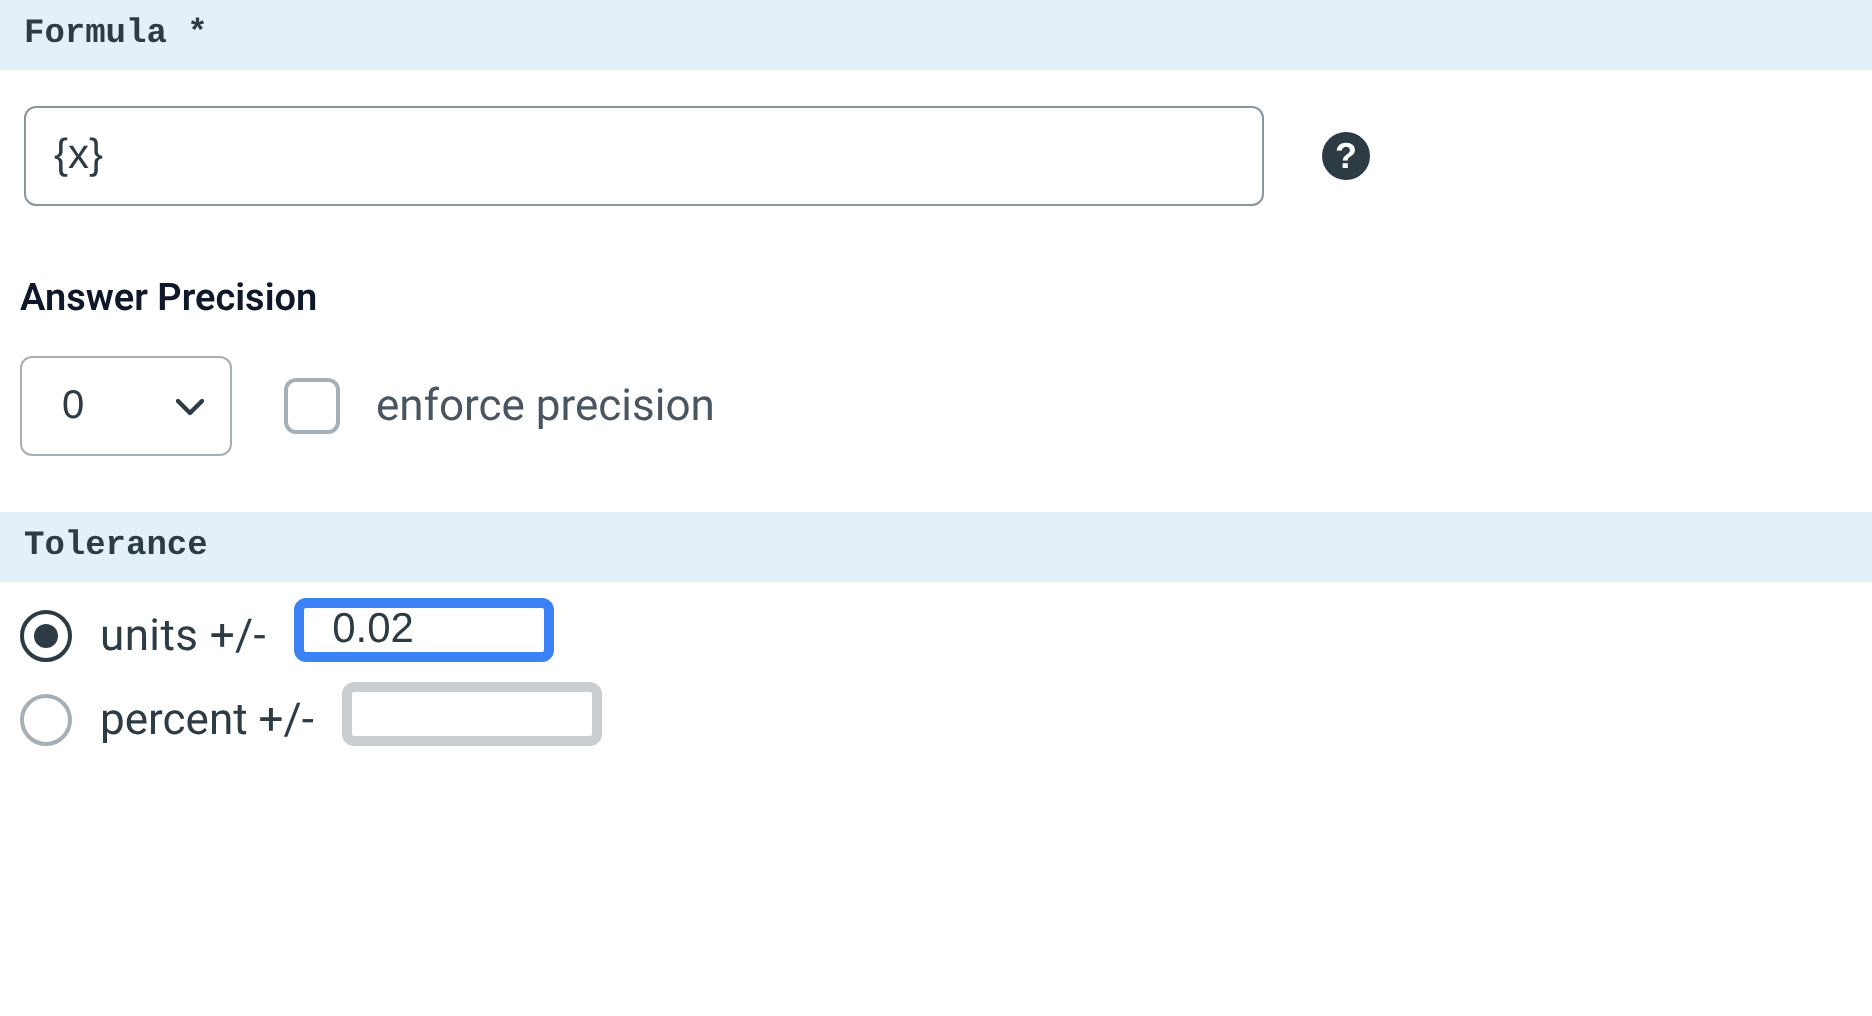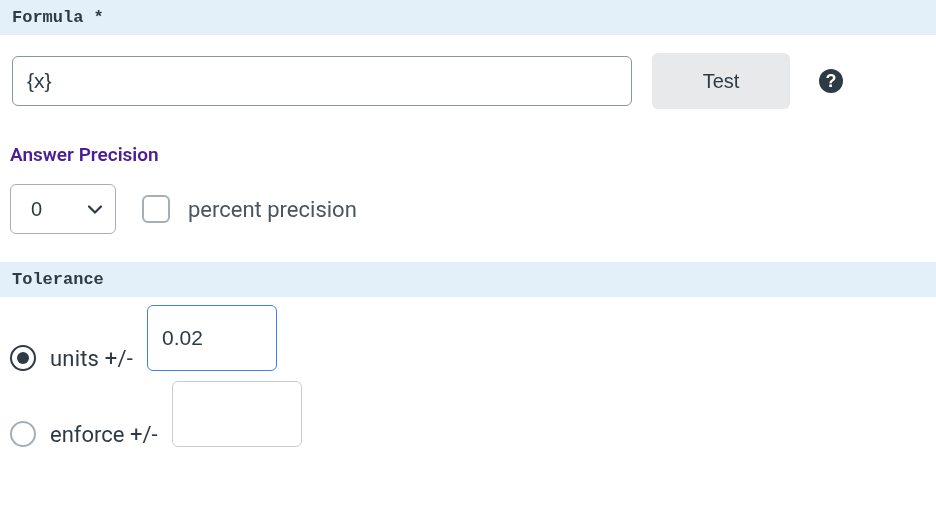--- a/index.html
+++ b/index.html
@@ -174,7 +174,6 @@
 <div class="section-header">Formula *</div>
 <div class="formula-row">
   <input type="text" class="formula-input" value="{x}" style="">
-  <button class="test-button">Test</button>
   <span class="help-icon">
     <svg width="26" height="26" viewBox="0 0 26 26">
       <circle cx="13" cy="13" r="12" fill="#2d3b45"></circle>

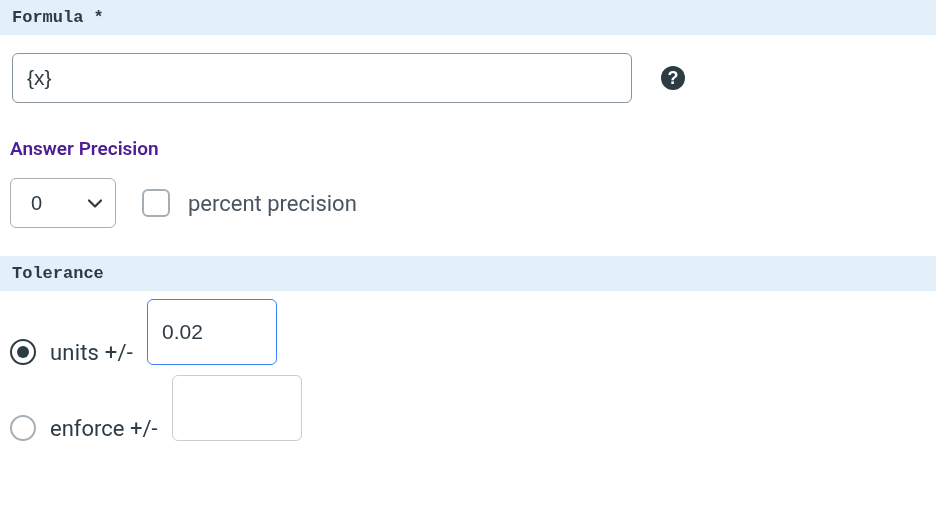--- a/index.html
+++ b/index.html
@@ -60,7 +60,7 @@
     .precision-label {
       font-weight: 600;
       font-size: 19px;
-      color: #4c1d95;
+      color: #0f172a;
       padding: 12px 10px 8px 10px;
     }
     .precision-row {

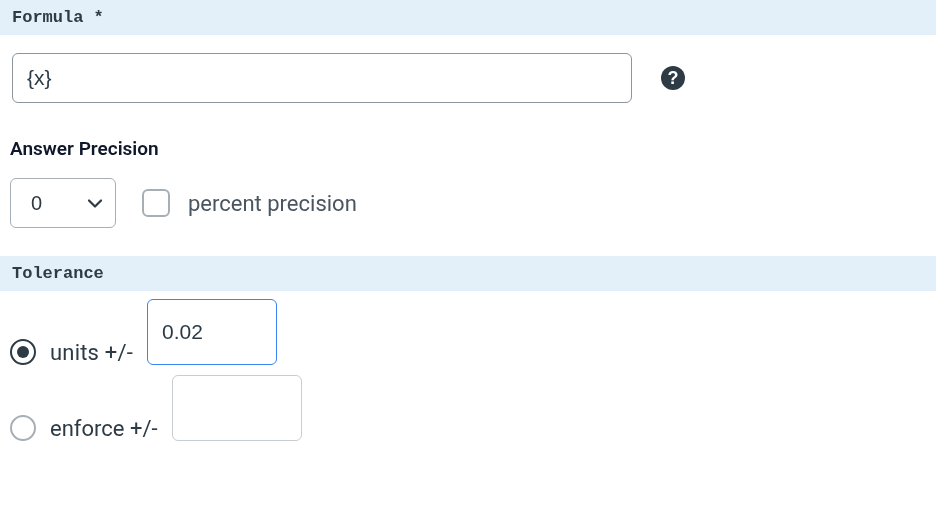--- a/index.html
+++ b/index.html
@@ -196,7 +196,7 @@
   </div>
   <div class="checkbox-group">
     <div class="checkbox-box"></div>
-    <span class="checkbox-label">percent precision</span>
+    <span class="checkbox-label">enforce precision</span>
   </div>
 </div>
 

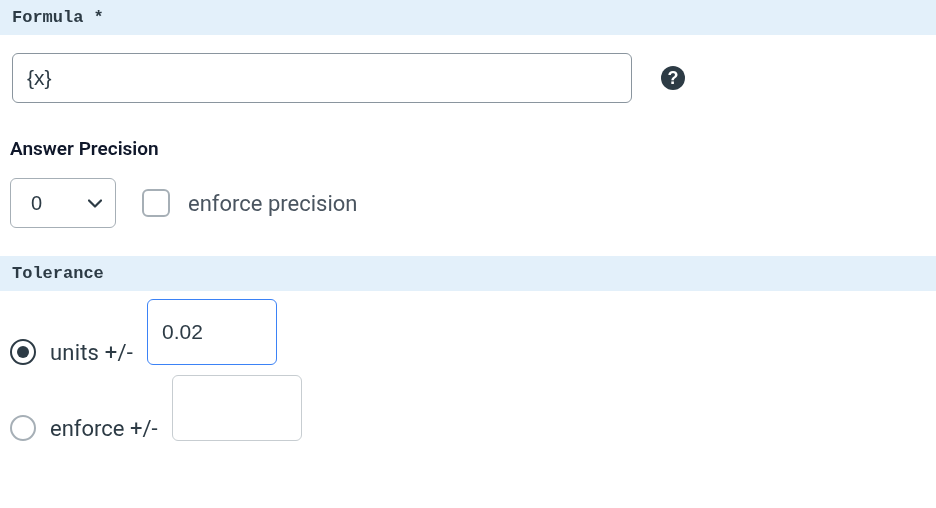--- a/index.html
+++ b/index.html
@@ -148,8 +148,8 @@
     }
     .tolerance-input {
       width: 130px;
-      height: 66px;
-      border: 1px solid #3b82f6;
+      height: 32px;
+      border: 5px solid #3b82f6;
       border-radius: 6px;
       padding: 0 14px;
       font-size: 21px;

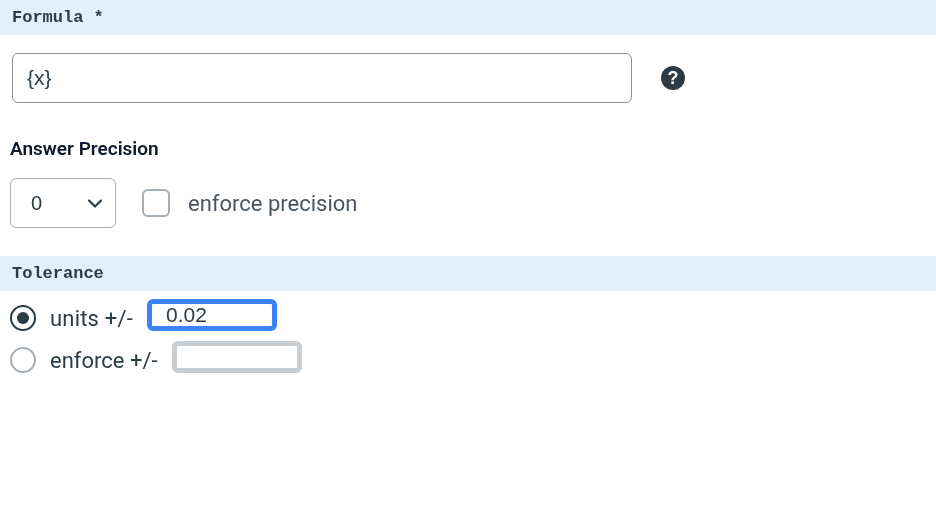--- a/index.html
+++ b/index.html
@@ -211,7 +211,7 @@
   </div>
   <div class="tolerance-row percent-row">
     <div class="radio-outer unselected"></div>
-    <span class="tolerance-label">enforce +/-</span>
+    <span class="tolerance-label">percent +/-</span>
     <input type="text" class="tolerance-input disabled" value="" style="">
   </div>
 </div>

